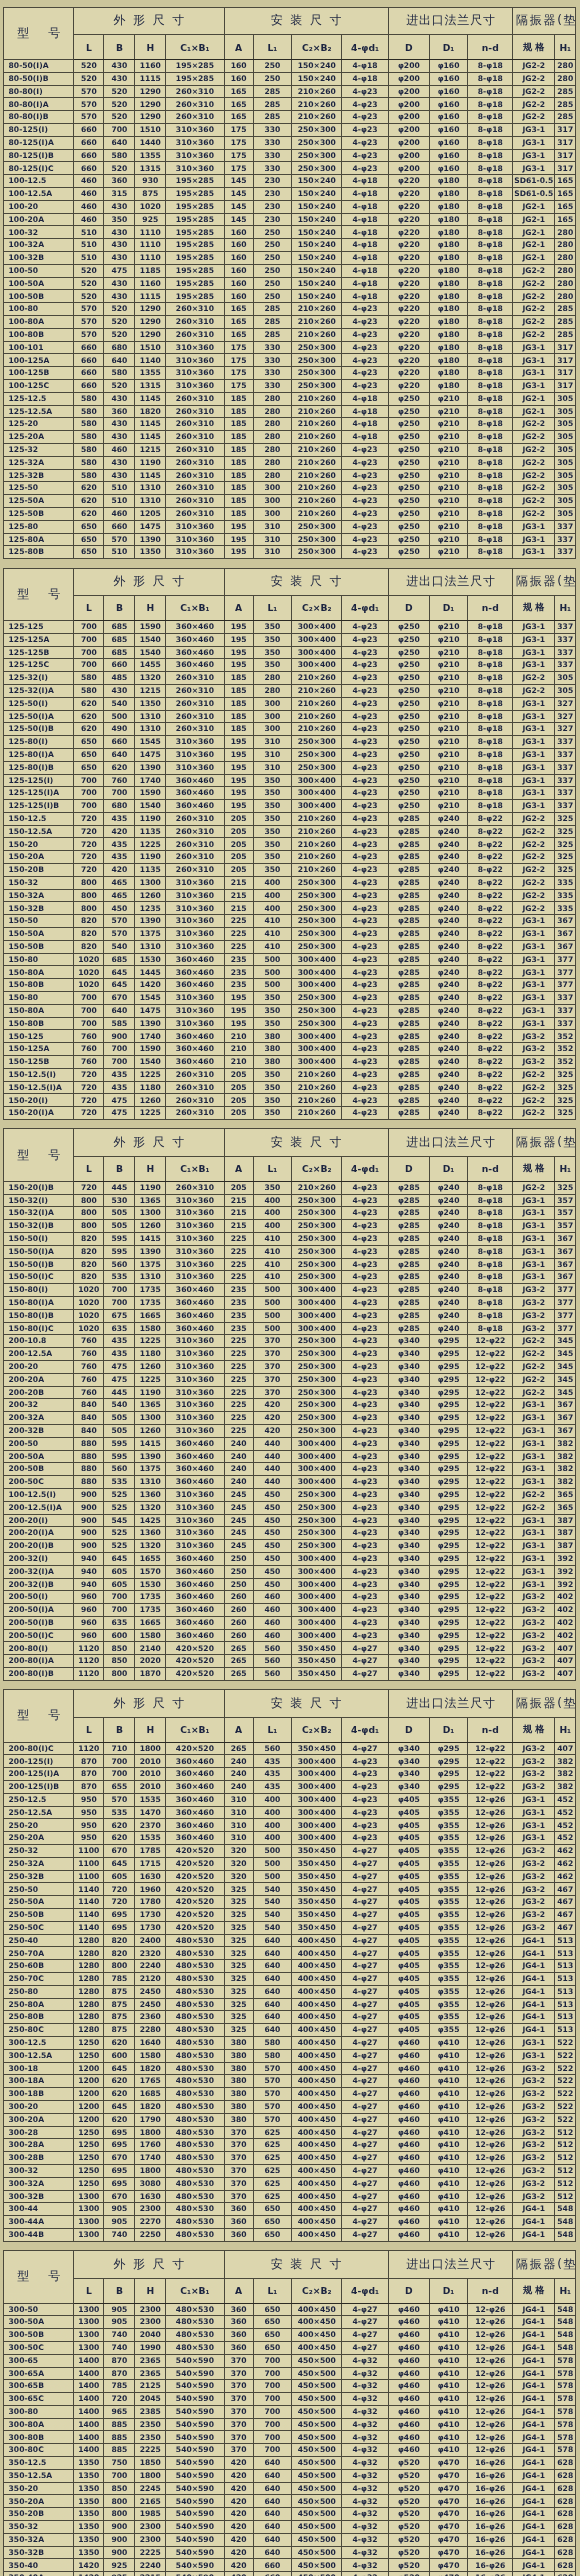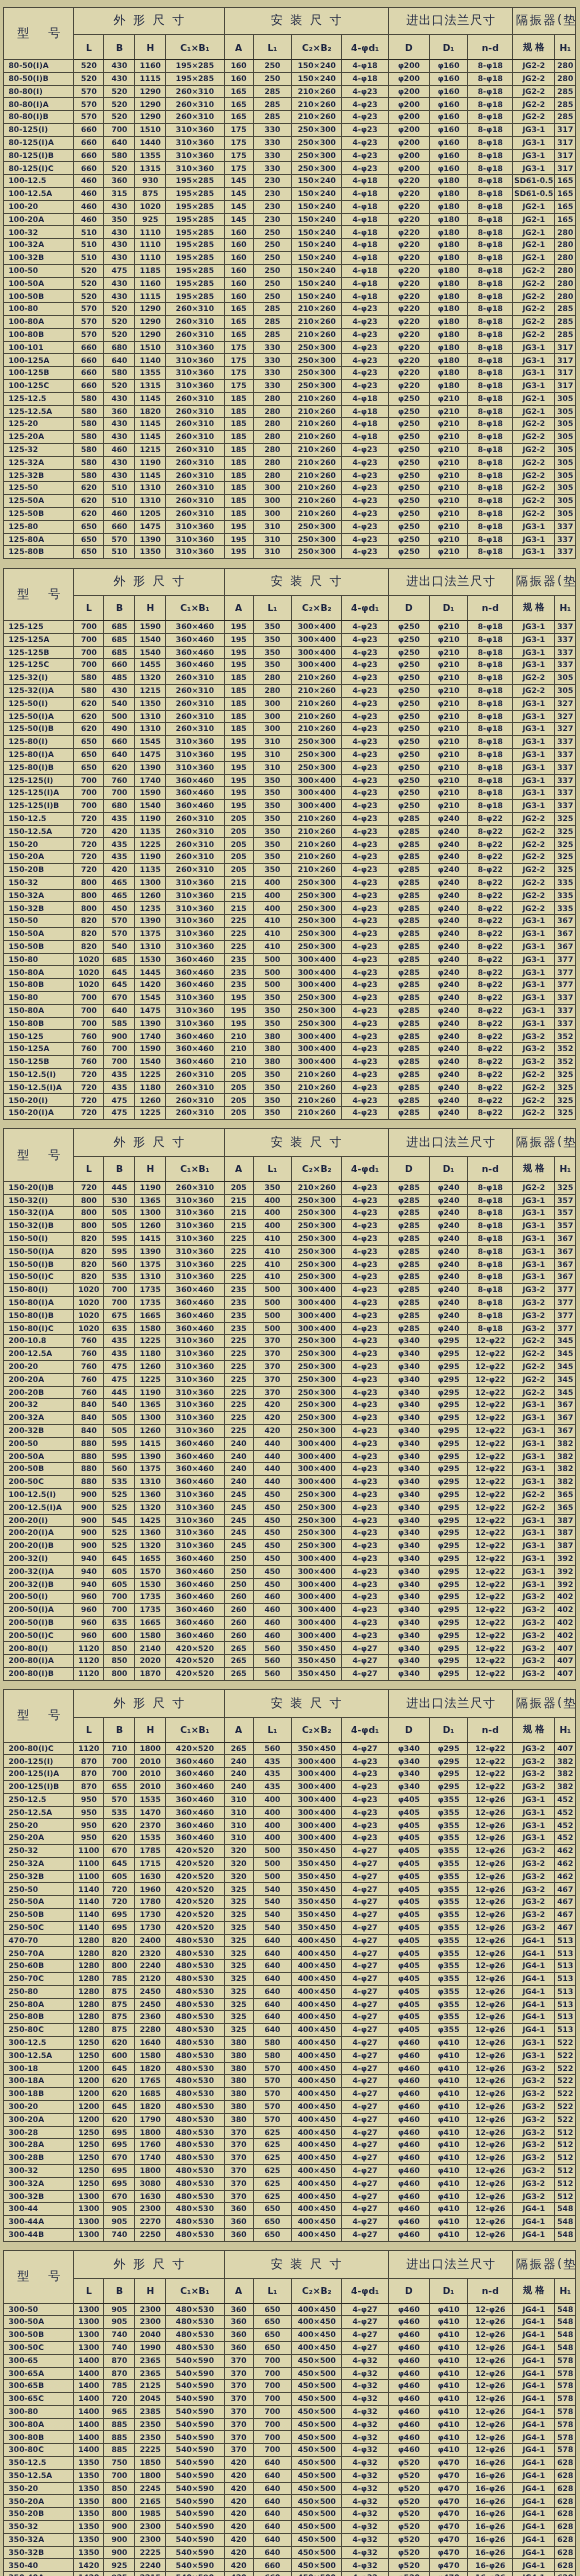--- a/index.html
+++ b/index.html
@@ -2337,7 +2337,7 @@
           <td>467</td>
         </tr>
         <tr>
-          <td class="model">470-70</td>
+          <td class="model">250-40</td>
           <td class="gs">1280</td>
           <td>820</td>
           <td>2400</td>

